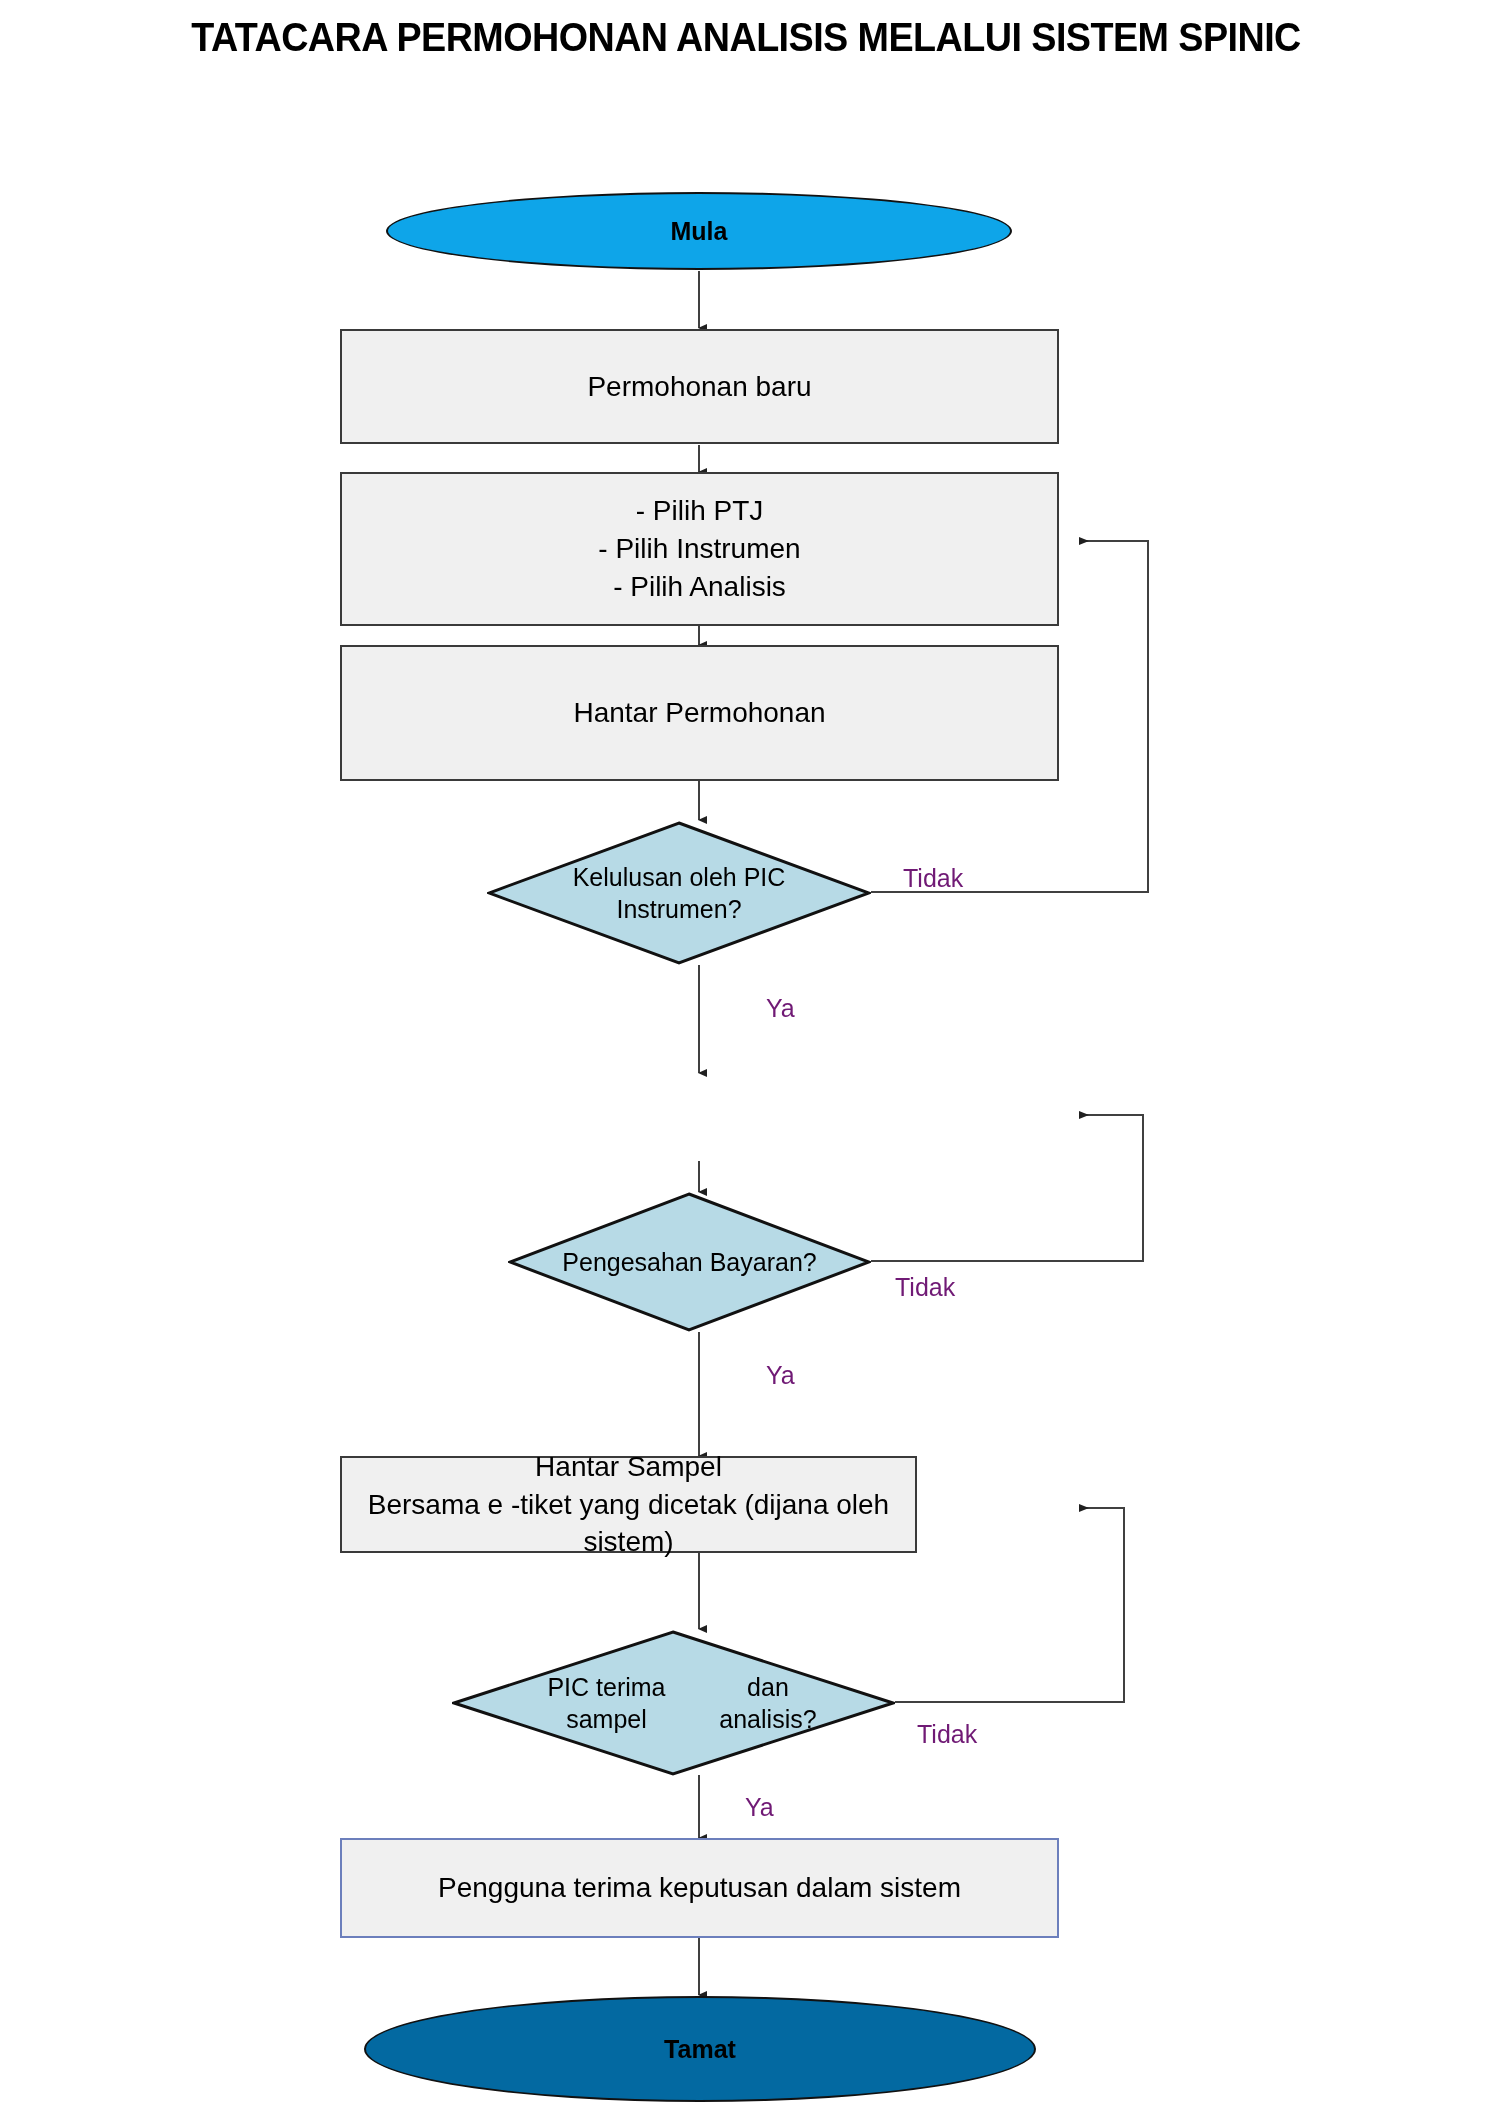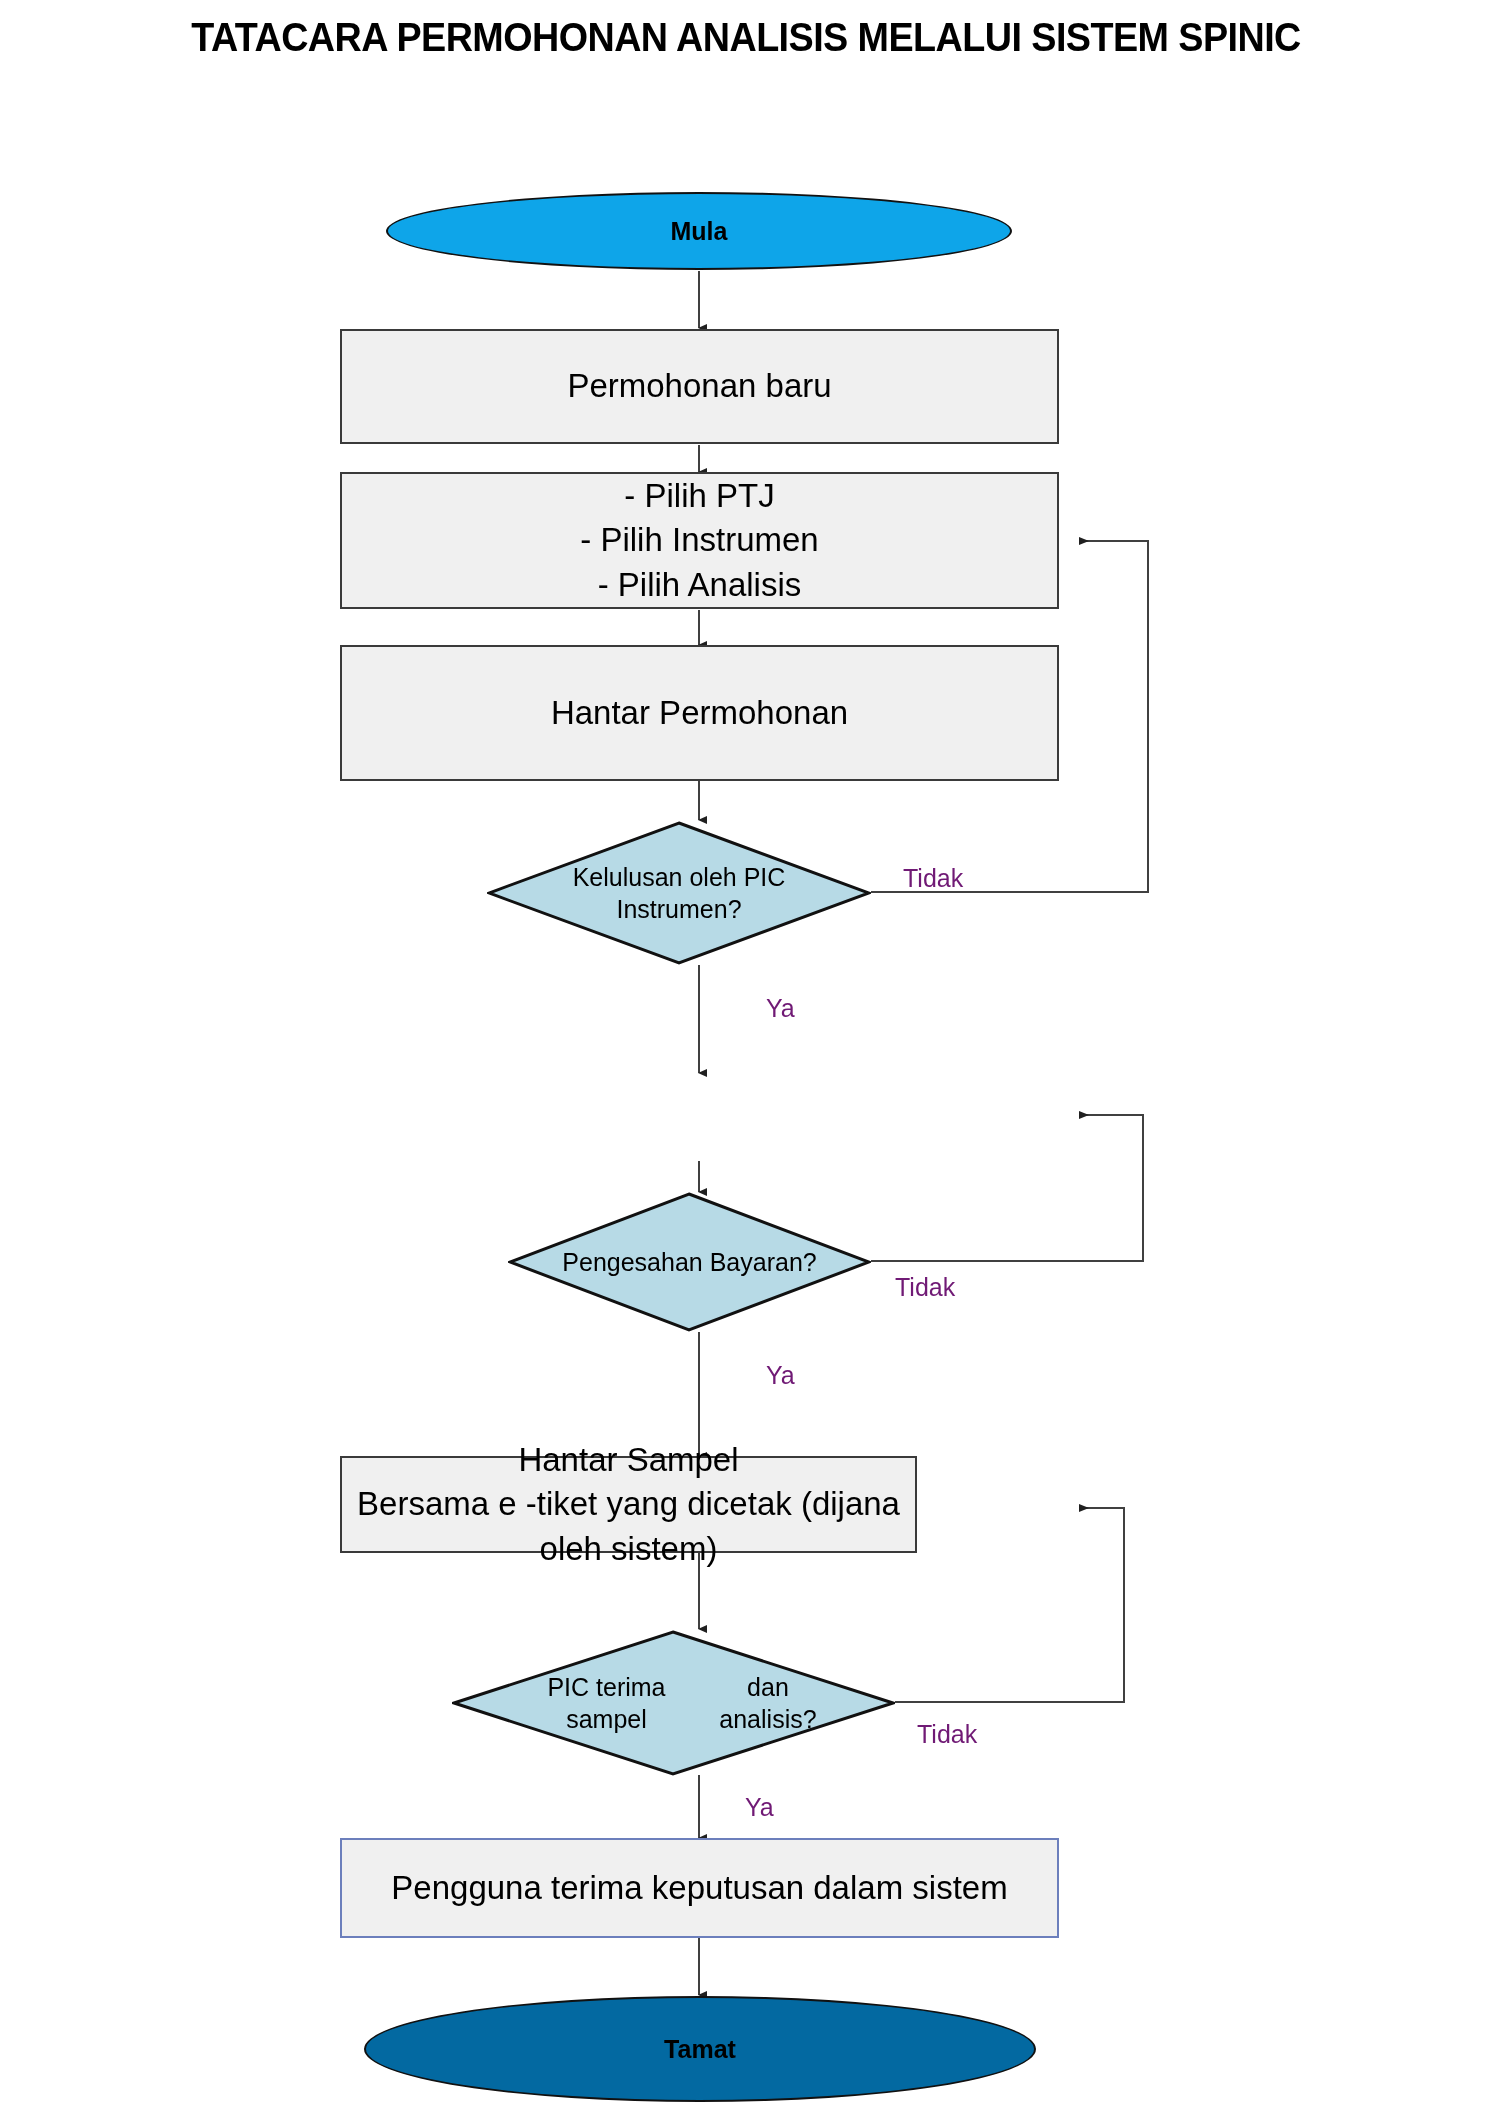--- a/index.html
+++ b/index.html
@@ -76,7 +76,7 @@
   .process {
     background: #F0F0F0;
     border: 2px solid #3A3A3A;
-    font-size: 33px;
+    font-size: 28px;
     line-height: 1.35;
     font-weight: normal;
   }

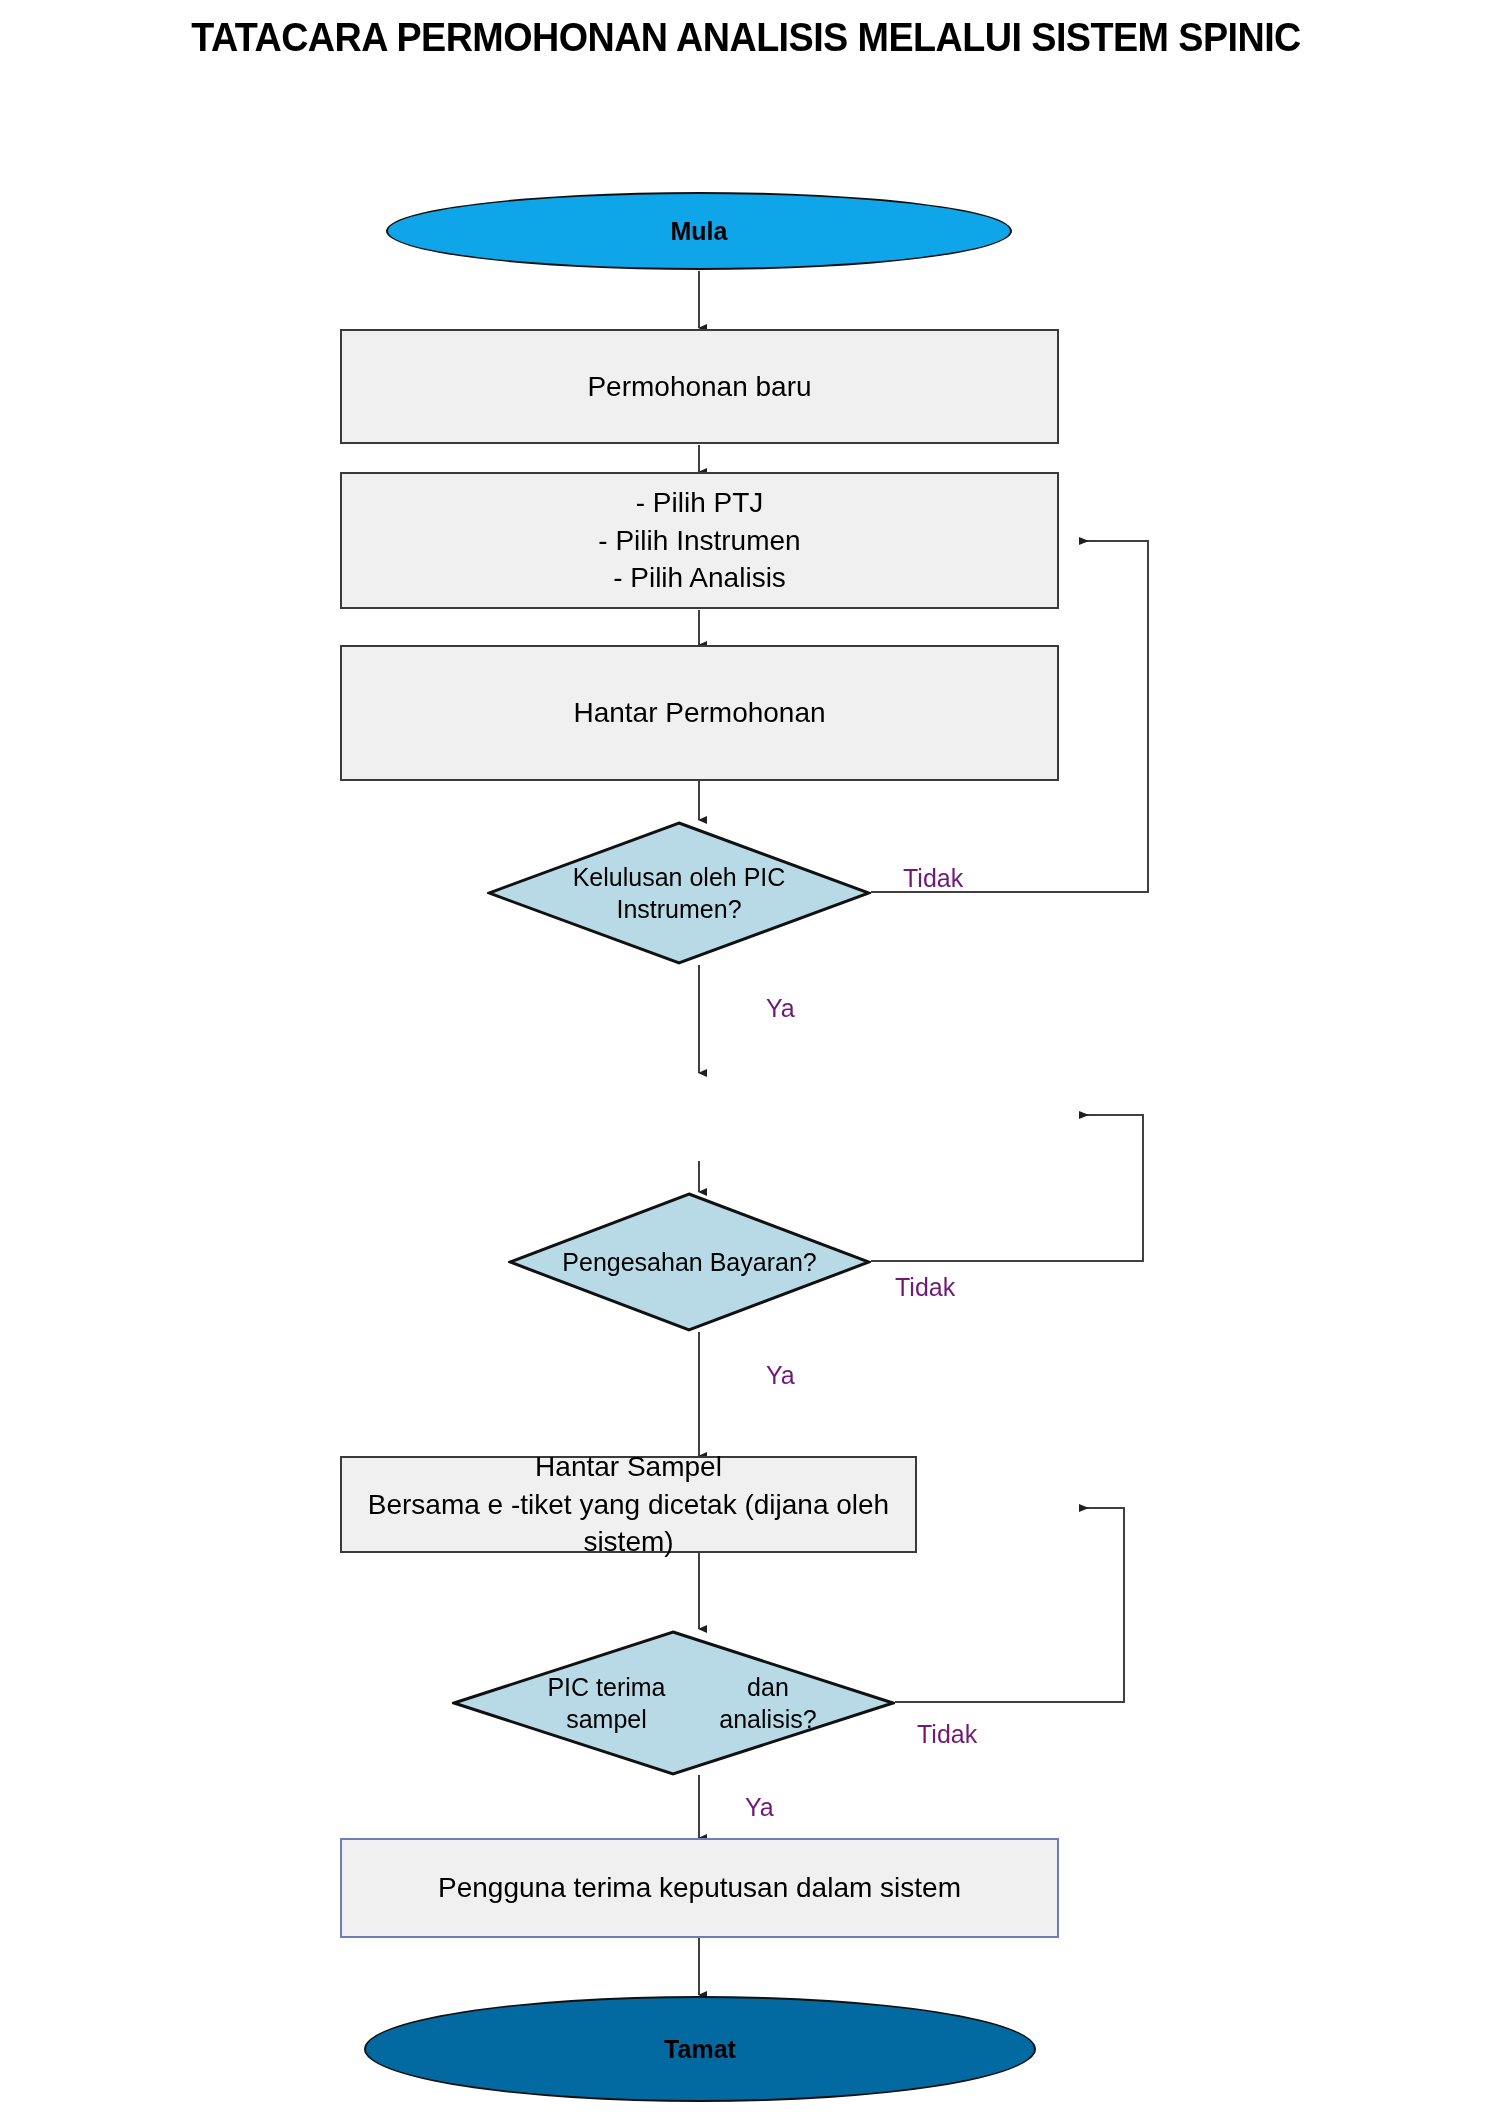--- a/index.html
+++ b/index.html
@@ -181,7 +181,7 @@
     <span>Permohonan baru</span>
   </div>
 
-  <div class="node process" style="left:340px; top:472px; width:719px; height:137px; flex-direction:column;">
+  <div class="node process" style="left:340px; top:472px; width:719px; height:154px; flex-direction:column;">
     <span>- Pilih PTJ</span>
     <span>- Pilih Instrumen</span>
     <span>- Pilih Analisis</span>

